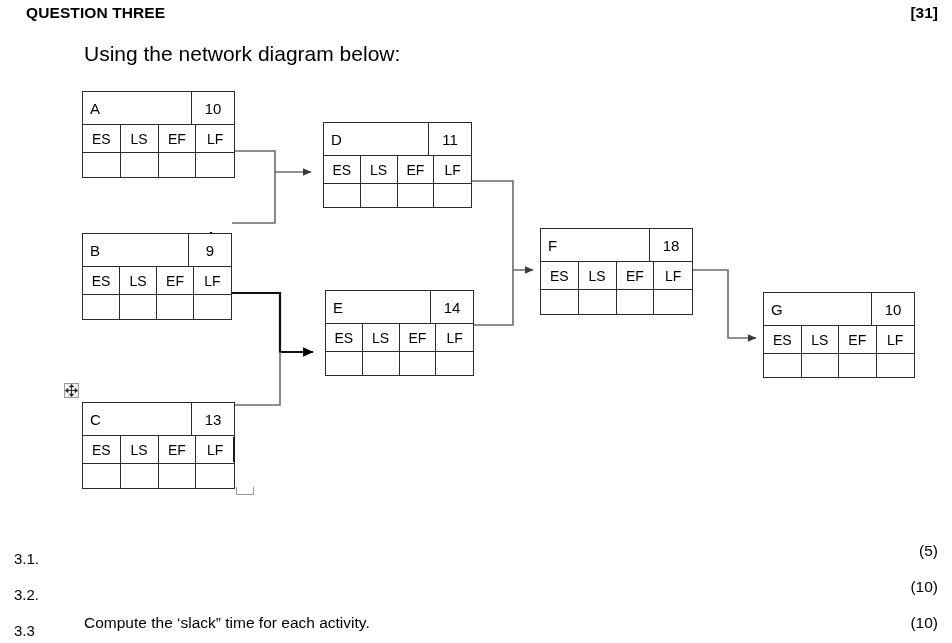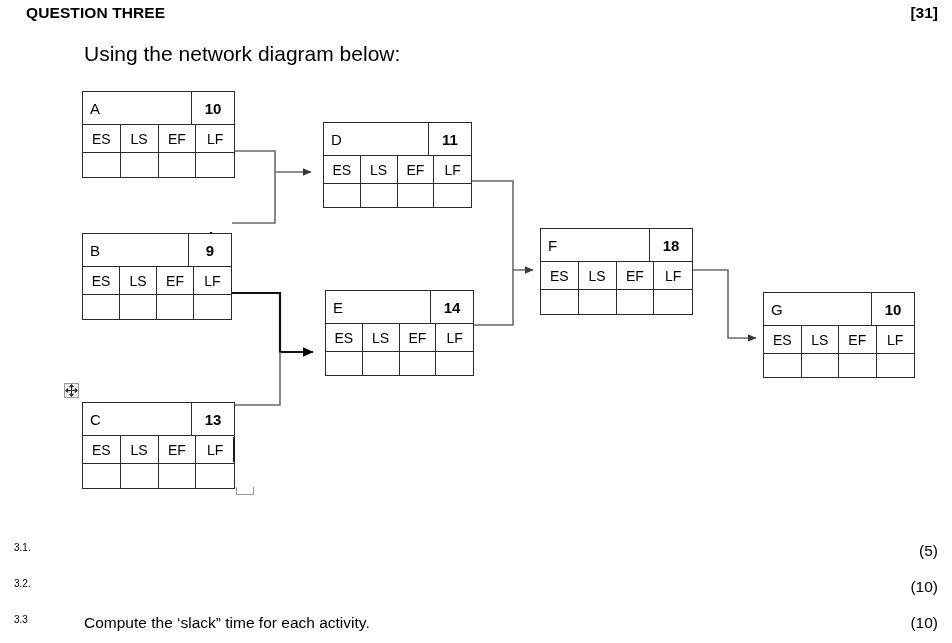--- a/index.html
+++ b/index.html
@@ -93,7 +93,6 @@
     justify-content: center;
     font-size: 15px;
     box-sizing: border-box;
-    font-weight: bold;
   }
   .node-header-row {
     display: flex;

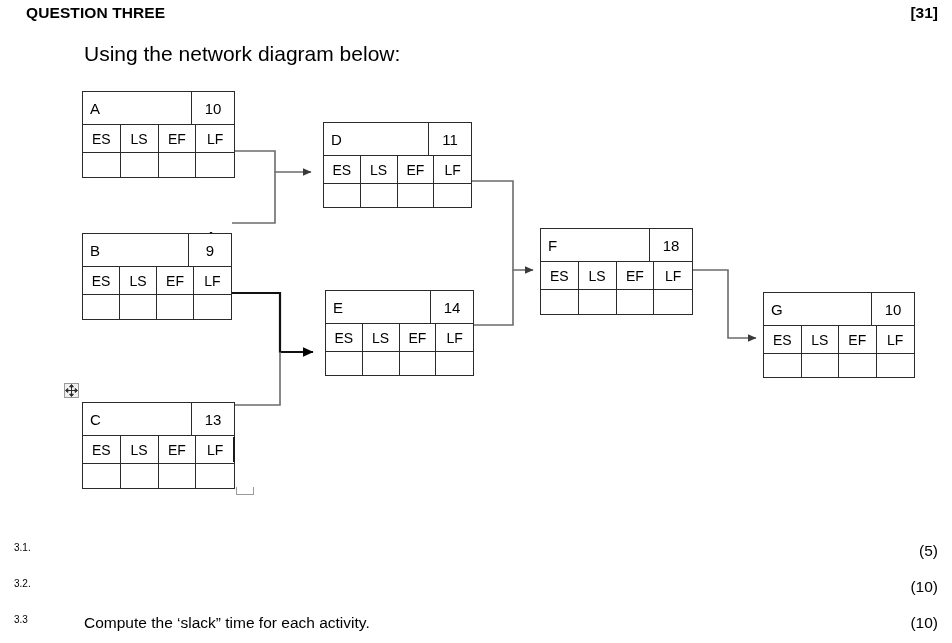--- a/index.html
+++ b/index.html
@@ -184,8 +184,8 @@
   .question-number {
     position: absolute;
     left: 0;
-    top: 0;
-    font-size: 10px;
+    top: 8px;
+    font-size: 15px;
     white-space: nowrap;
   }
   .question-text {

